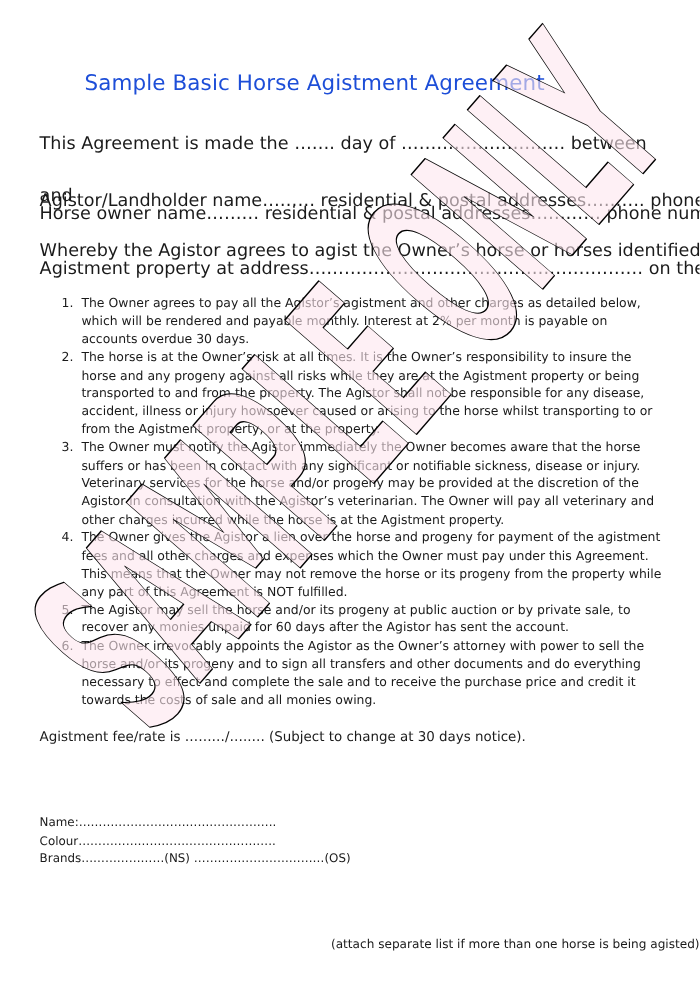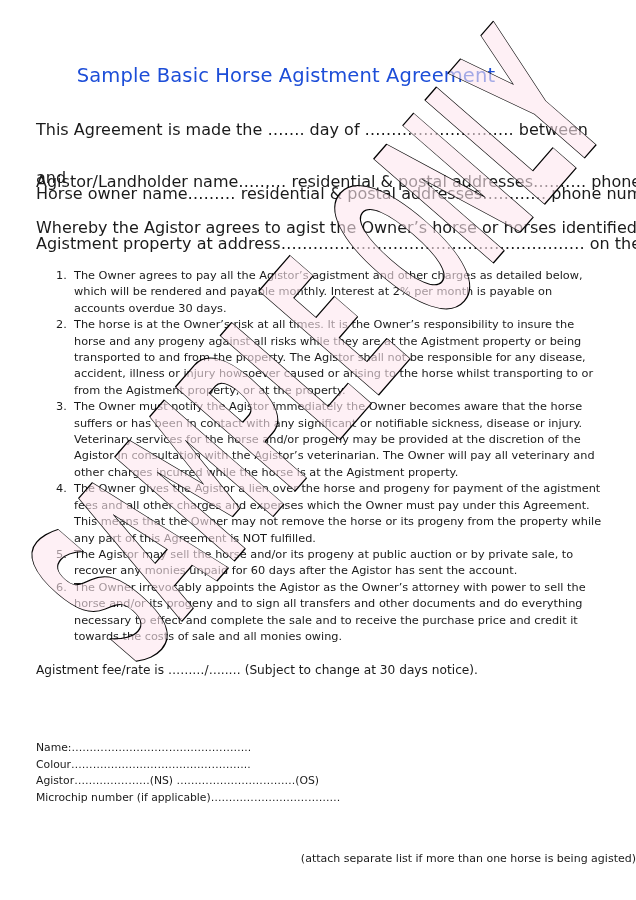--- a/index.html
+++ b/index.html
@@ -68,7 +68,7 @@
   <div class="details">
     <div>Name:…………………………………………..</div>
     <div>Colour…………………………………………..</div>
-    <div>Agistor…………………(NS) ……………………………(OS)</div>
+    <div>Brands…………………(NS) ……………………………(OS)</div>
     <div>Microchip number (if applicable)………………………………</div>
   </div>
 

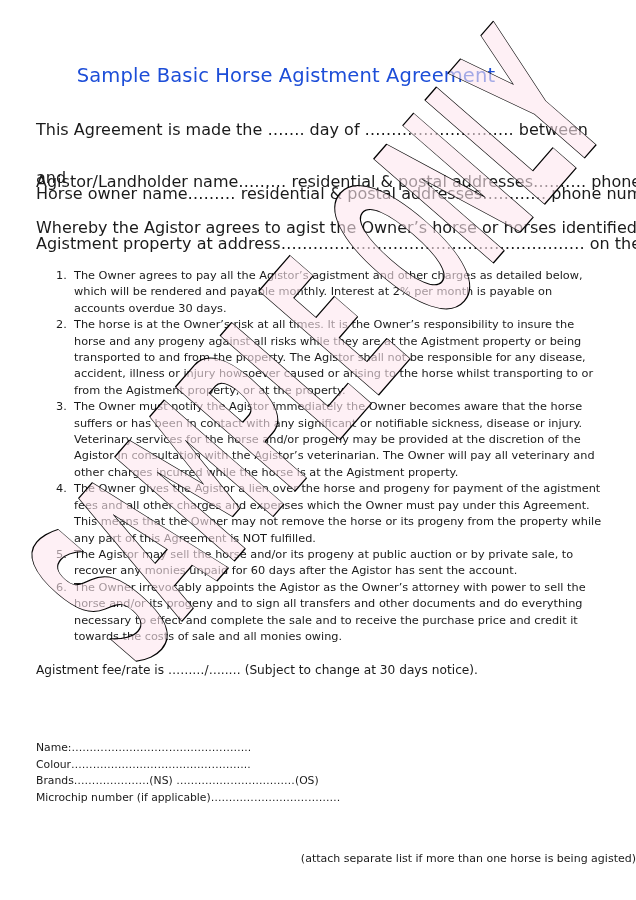--- a/index.html
+++ b/index.html
@@ -69,7 +69,6 @@
     <div>Name:…………………………………………..</div>
     <div>Colour…………………………………………..</div>
     <div>Brands…………………(NS) ……………………………(OS)</div>
-    <div>Microchip number (if applicable)………………………………</div>
   </div>
 
   <div class="center note">(attach separate list if more than one horse is being agisted)</div>

